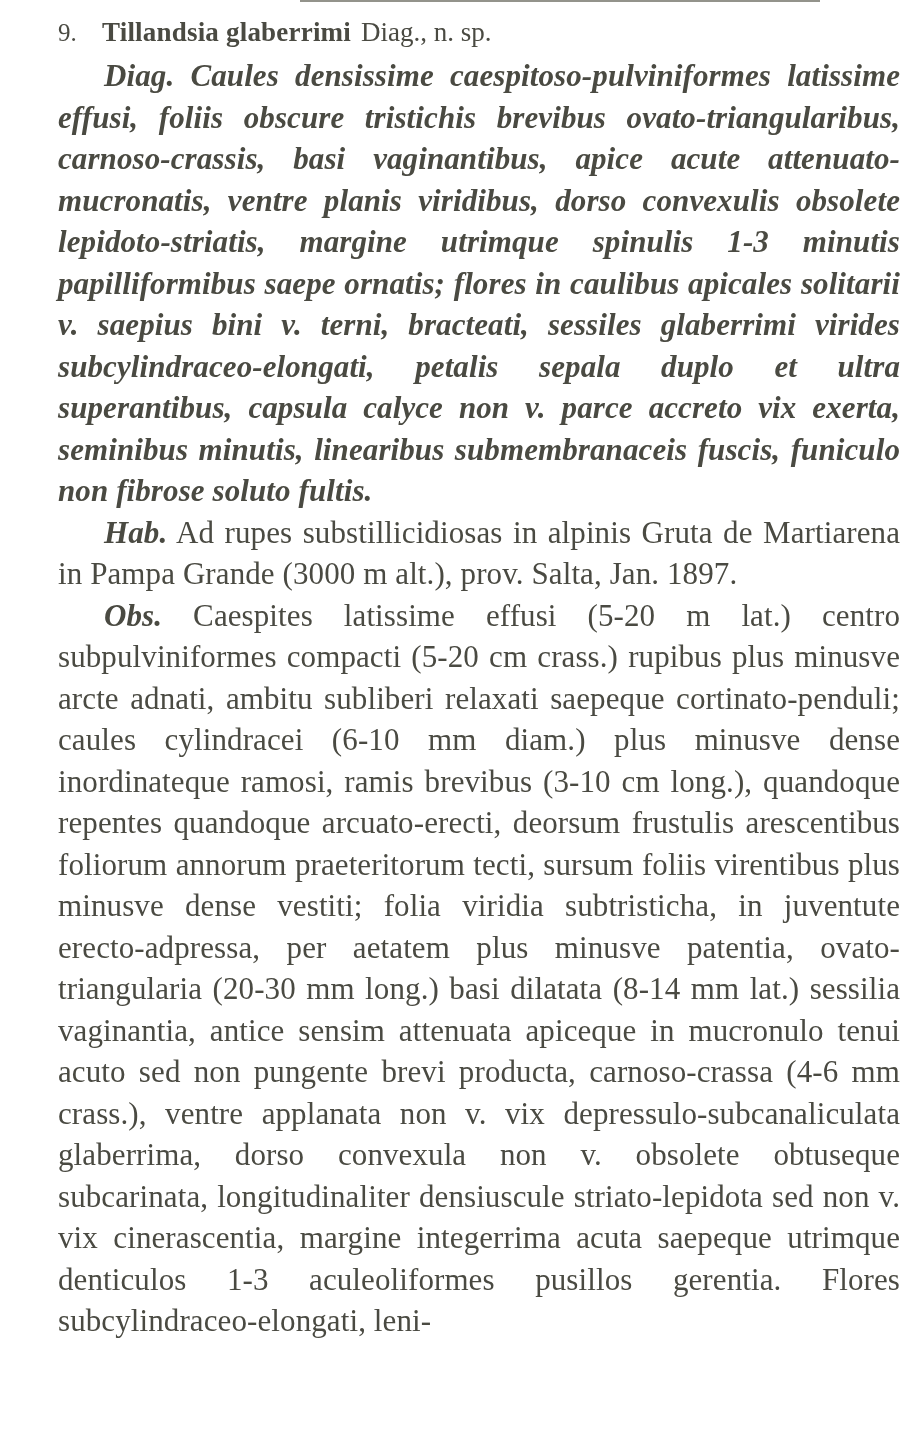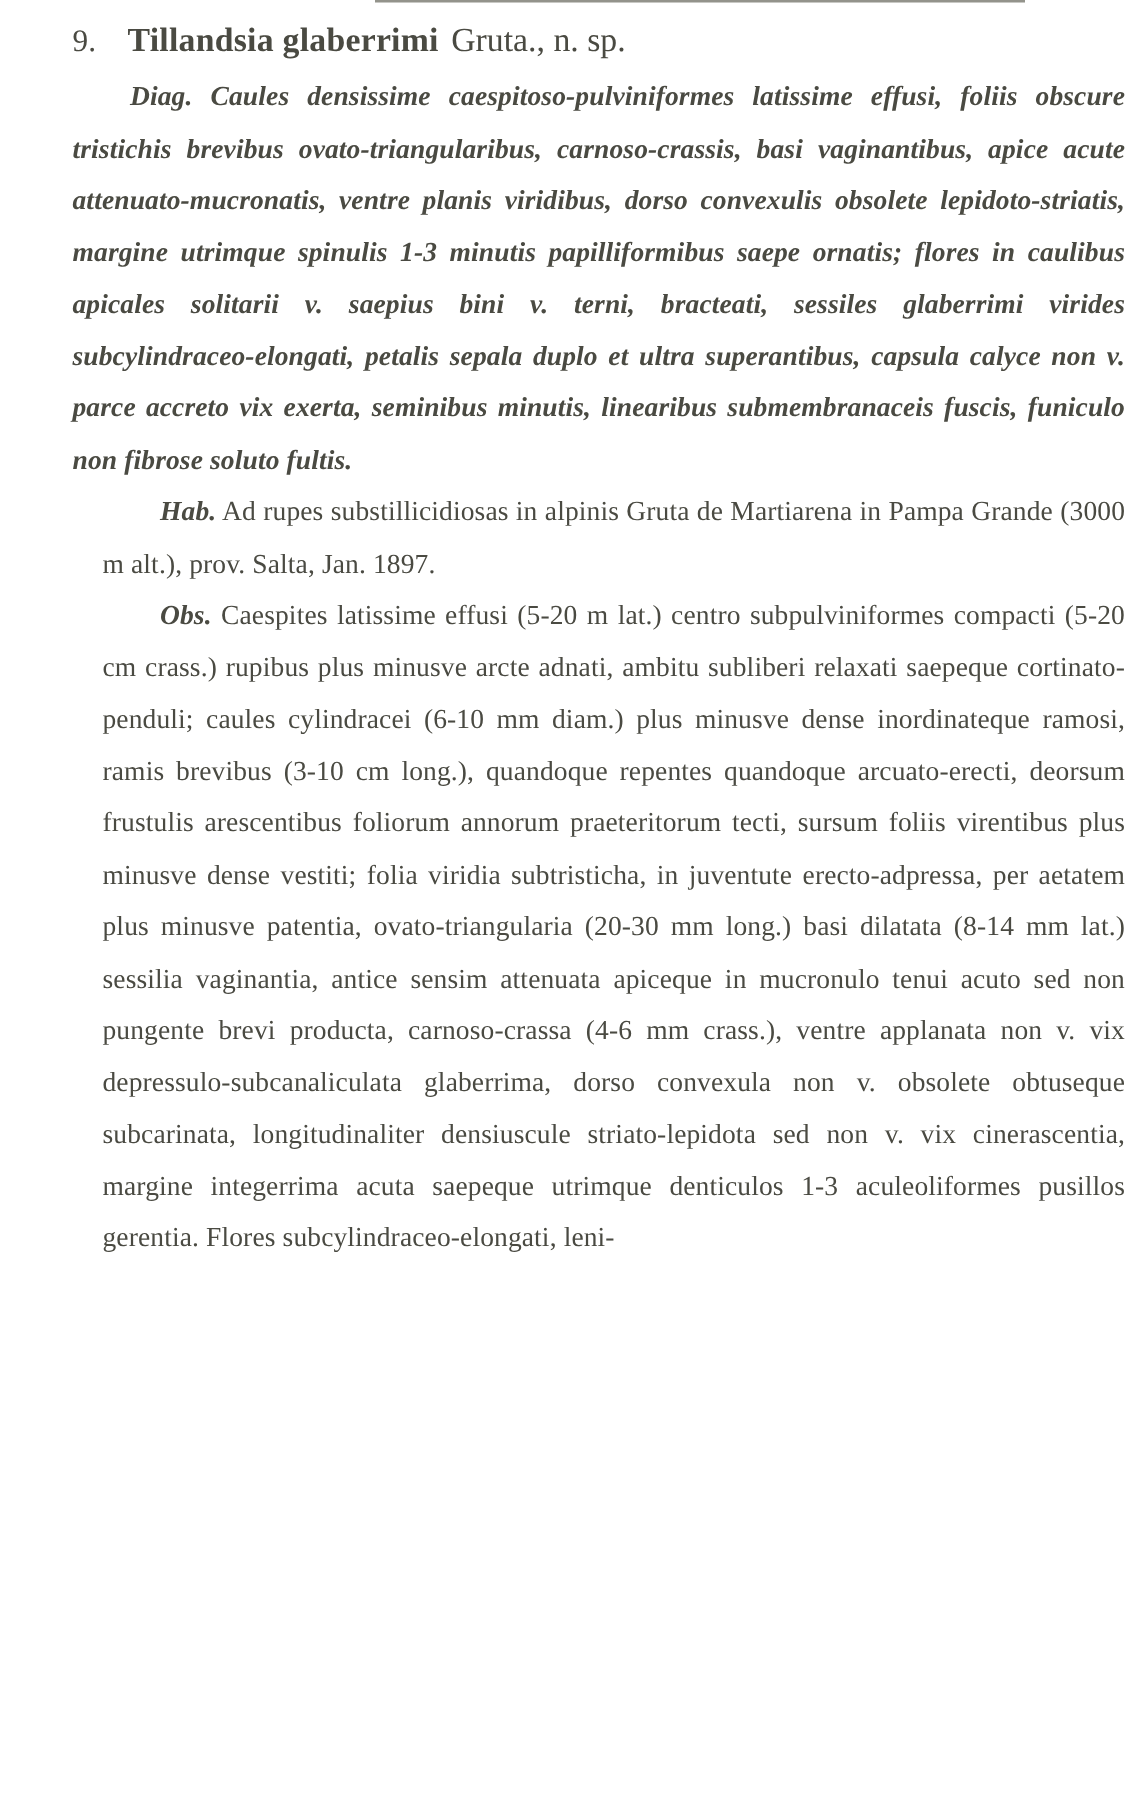--- a/index.html
+++ b/index.html
@@ -96,7 +96,7 @@
     <div class="species-head">
       <span class="num">9.</span>
       <span>
-        <span class="sp-name">Tillandsia glaberrimi</span><span class="sp-auth">Gruta., n. sp.</span>
+        <span class="sp-name">Tillandsia glaberrimi</span><span class="sp-auth">Diag., n. sp.</span>
       </span>
     </div>
 

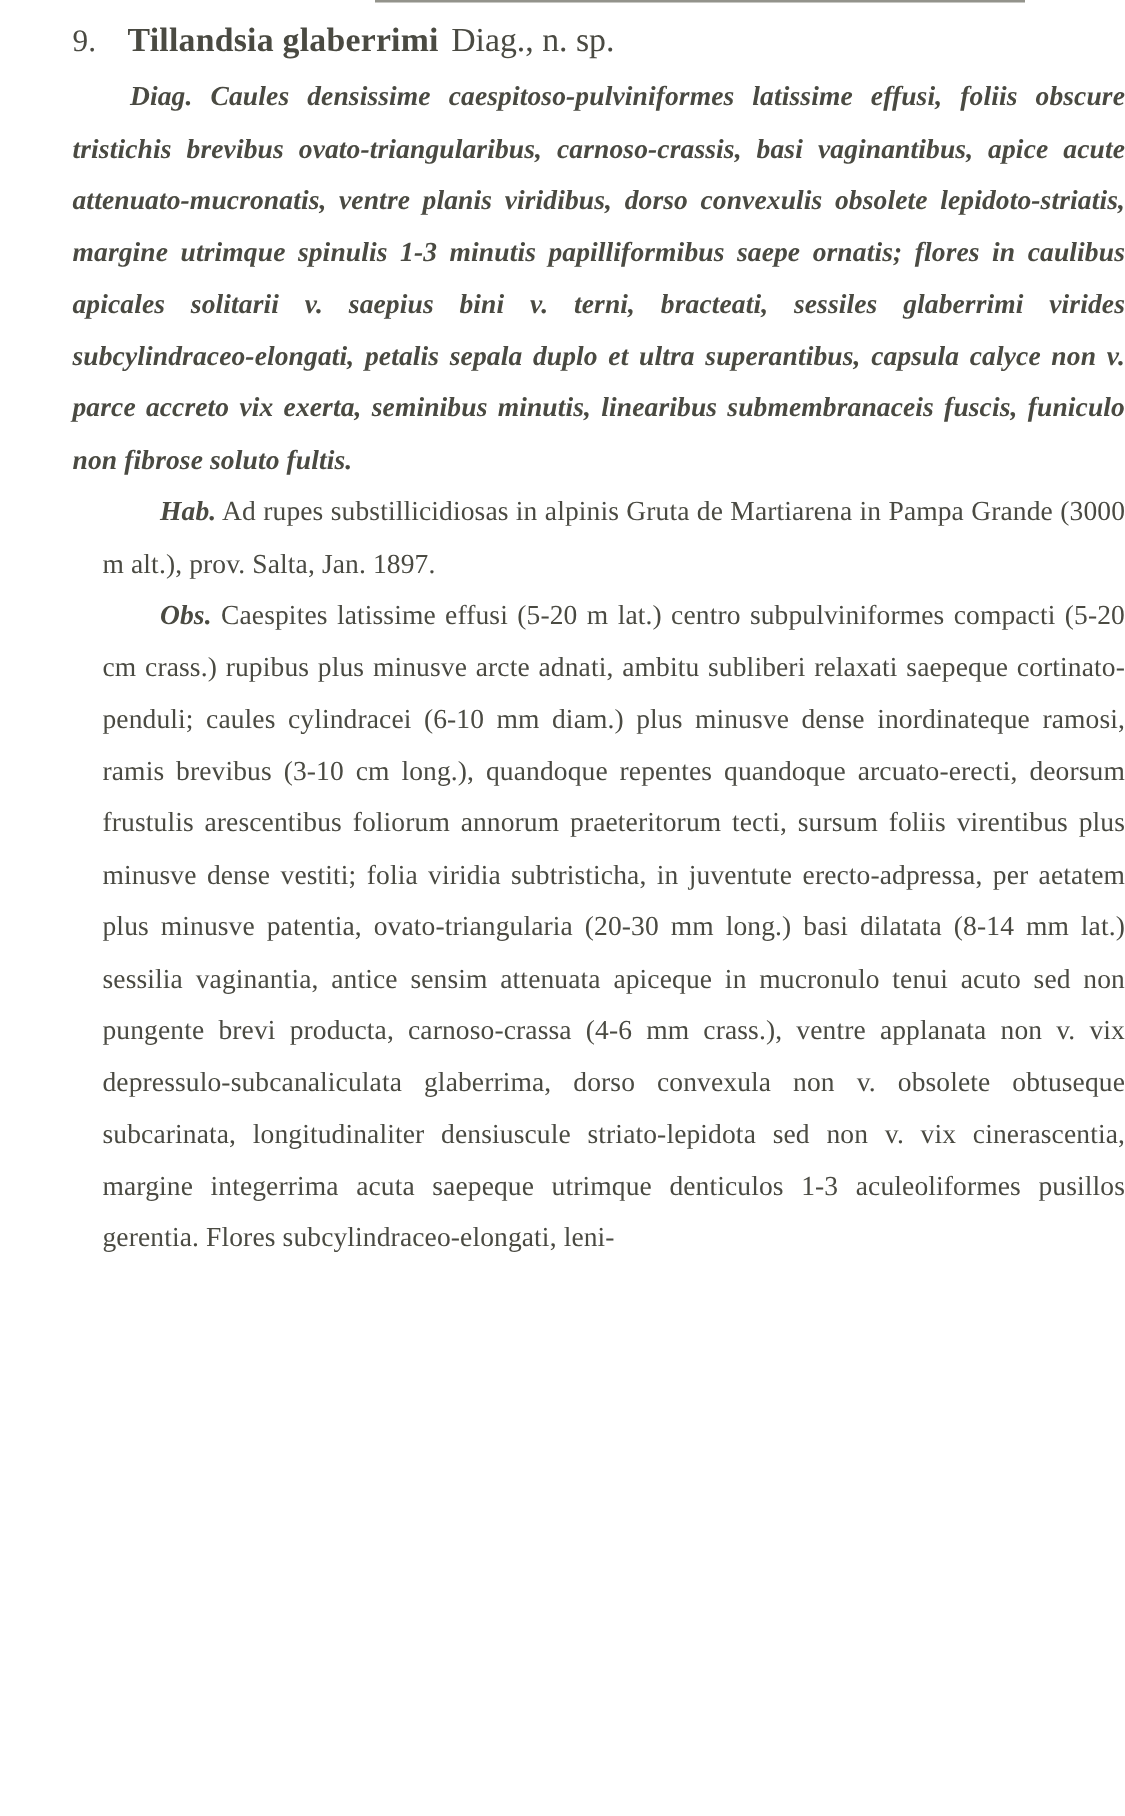--- a/index.html
+++ b/index.html
@@ -61,7 +61,7 @@
     margin: 0;
     text-align: justify;
     text-justify: inter-word;
-    font-size: 22px;
+    font-size: 31px;
     line-height: 41.5px;
     text-indent: 46px;
     letter-spacing: 0.1px;

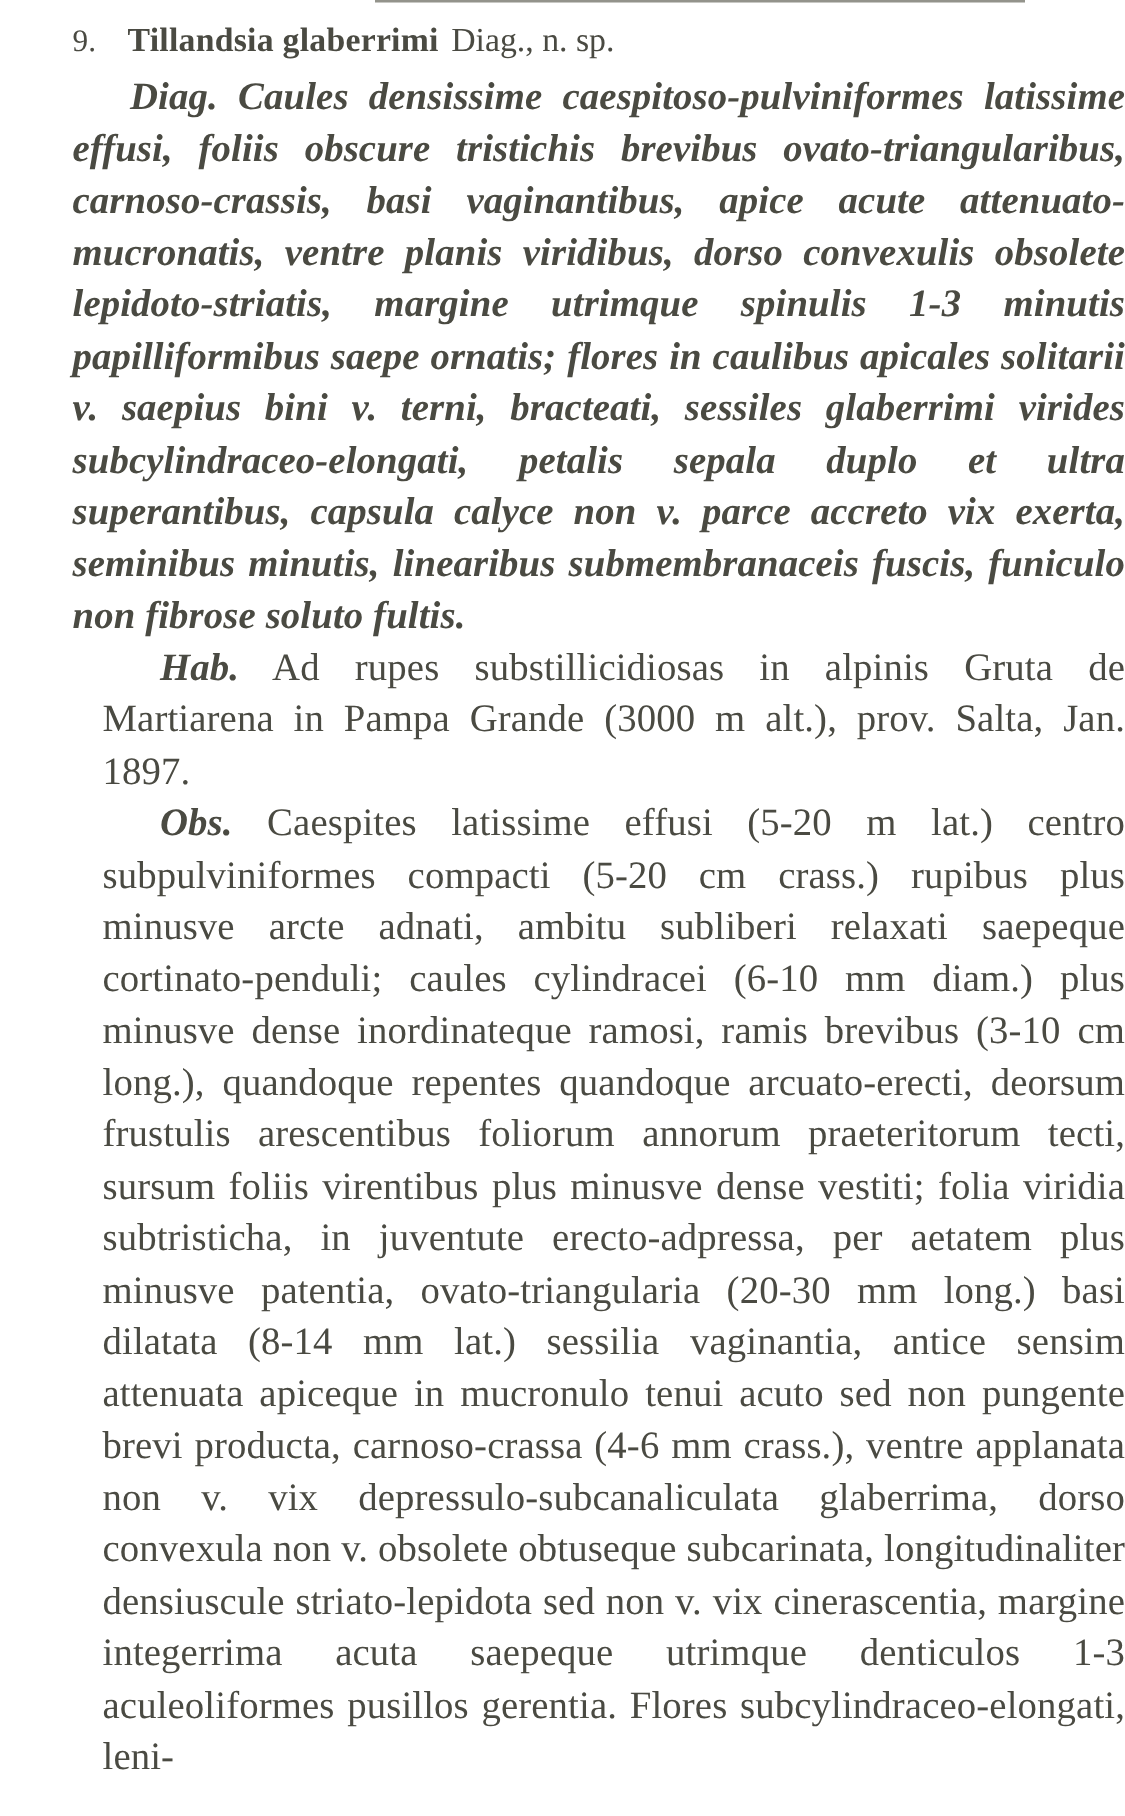--- a/index.html
+++ b/index.html
@@ -81,7 +81,6 @@
   p.hab, p.obs {
     font-style: normal;
     font-weight: normal;
-    margin-left: 24px;
   }
 </style>
 </head>

